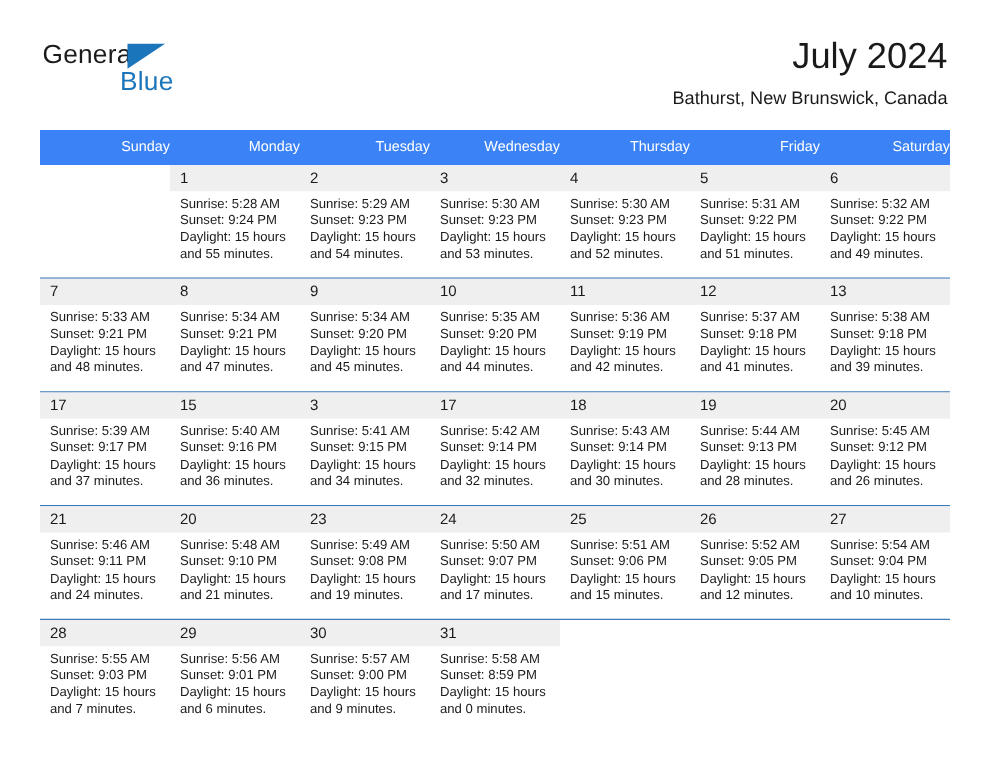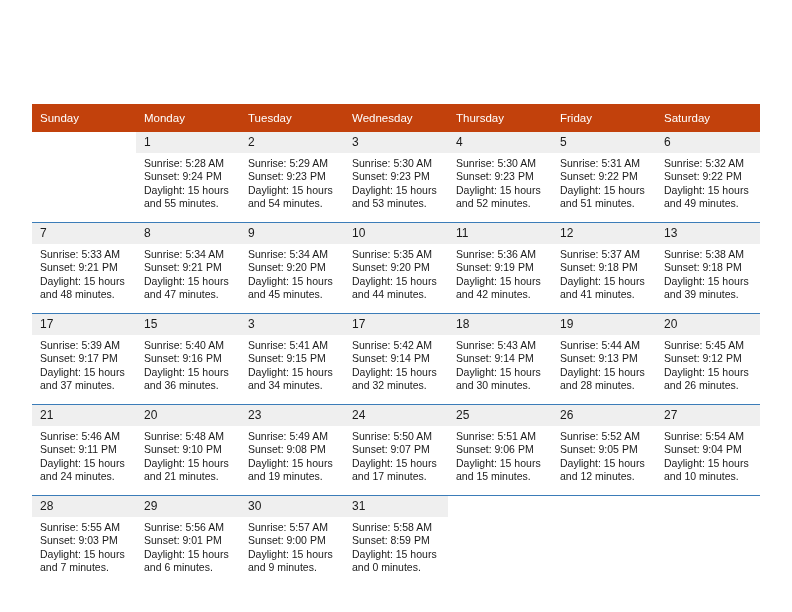--- a/index.html
+++ b/index.html
@@ -153,6 +153,20 @@
 
 <div class="page">
 
+  <div class="top">
+
+    <div class="logo">
+      <span class="logo-general">General</span>
+      <span class="logo-tri"></span>
+      <span class="logo-blue">Blue</span>
+    </div>
+
+    <div class="title-wrap">
+      <div class="month-title">July 2024</div>
+      <div class="location">Bathurst, New Brunswick, Canada</div>
+    </div>
+
+  </div>
 
   <div class="calendar">
     <table class="cal-table">

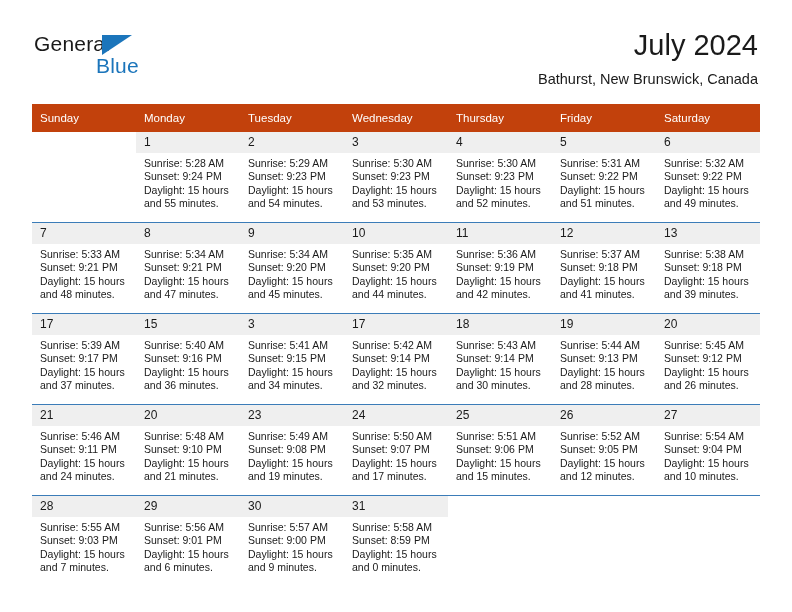--- a/index.html
+++ b/index.html
@@ -101,11 +101,11 @@
   }
 
   .cal-table th {
-    background: #c2410c;
+    background: #3b82f6;
     color: #ffffff;
     font-size: 11.5px;
     font-weight: normal;
-    text-align: left;
+    text-align: right;
     padding: 5px 0 5px 8px;
     height: 18px;
     border: none;

